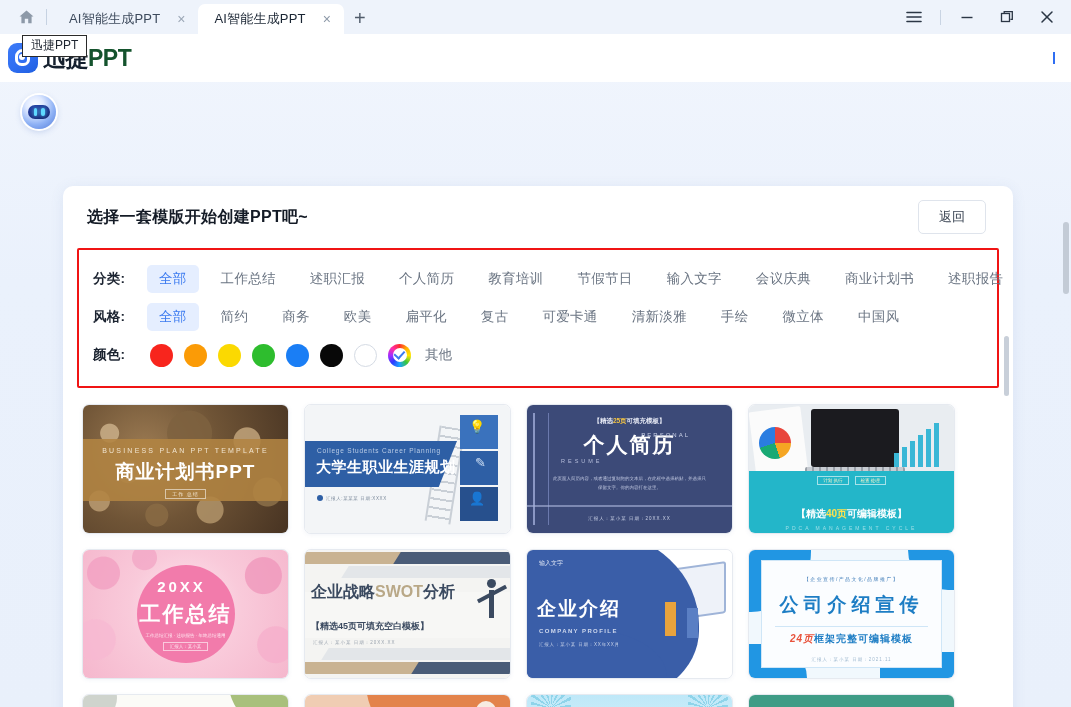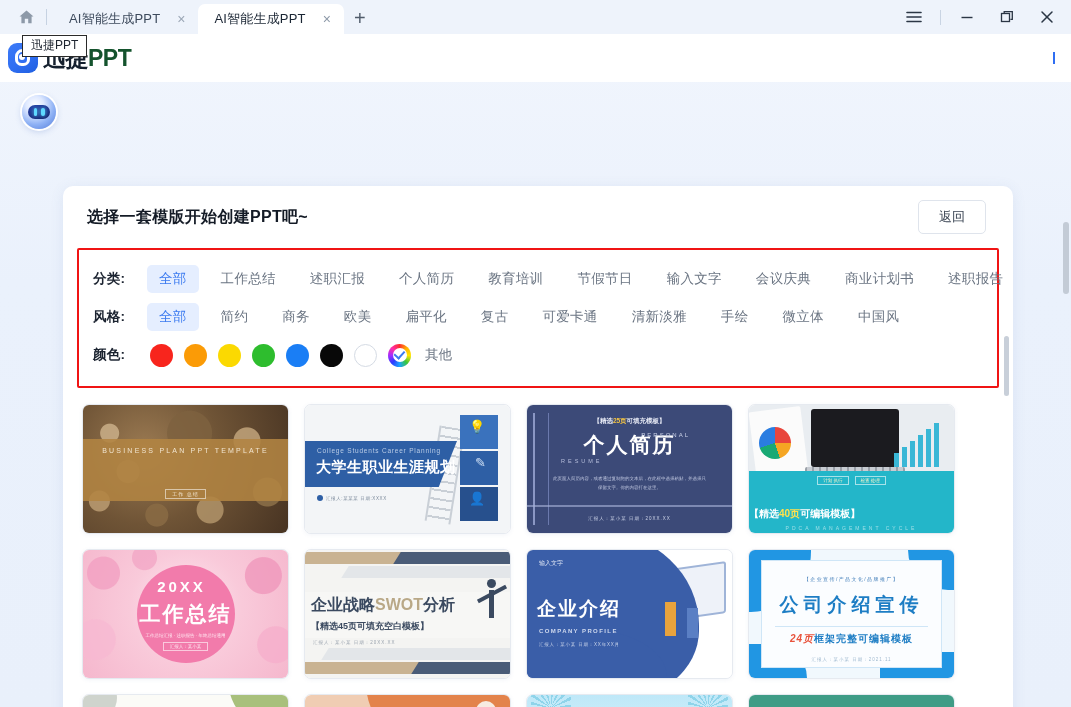--- a/index.html
+++ b/index.html
@@ -625,6 +625,7 @@
             <div class="coins"></div>
             <div class="band"></div>
             <div class="en">BUSINESS PLAN PPT TEMPLATE</div>
+            <div class="cn">商业计划书PPT</div>
             <div class="sub"><span>工作 总结</span></div>
           </div>
         </div>

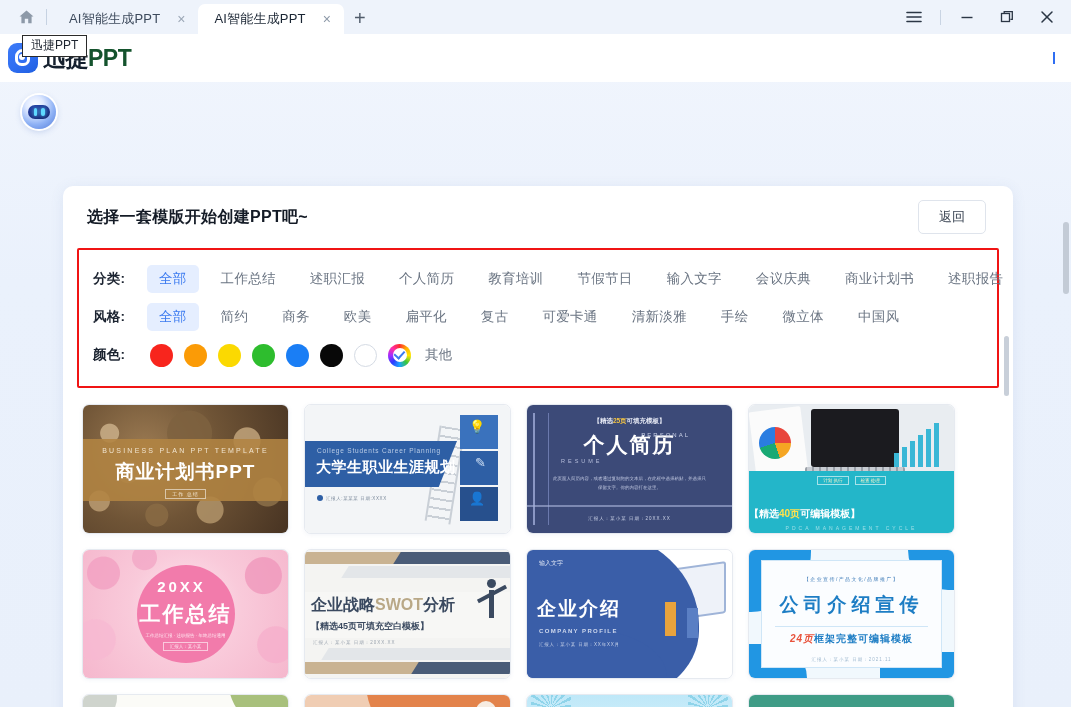--- a/index.html
+++ b/index.html
@@ -374,7 +374,7 @@
   .t4 .tags { position:absolute; left:0; right:0; bottom:50px; text-align:center; font-size:4.5px; color:#fff6c9;}
   .t4 .tags span { border:1px solid rgba(255,255,255,.6); padding:1px 5px; margin:0 3px;}
   .t4 .title { position:absolute; left:0; right:0; bottom:28px; text-align:center; font-size:17px; font-weight:bold; color:#ffffff; letter-spacing:2px;}
-  .t4 .sub2 { position:absolute; left:0; right:0; bottom:12px; font-size:10px; font-weight:bold; color:#ffffff;}
+  .t4 .sub2 { position:absolute; left:0; right:0; bottom:12px; text-align:center; font-size:10px; font-weight:bold; color:#ffffff;}
   .t4 .sub2 b { color:#ffe14d; }
   .t4 .ghost { position:absolute; left:0; right:0; bottom:2px; text-align:center; font-size:5px; color:rgba(255,255,255,.55); letter-spacing:3px;}
 

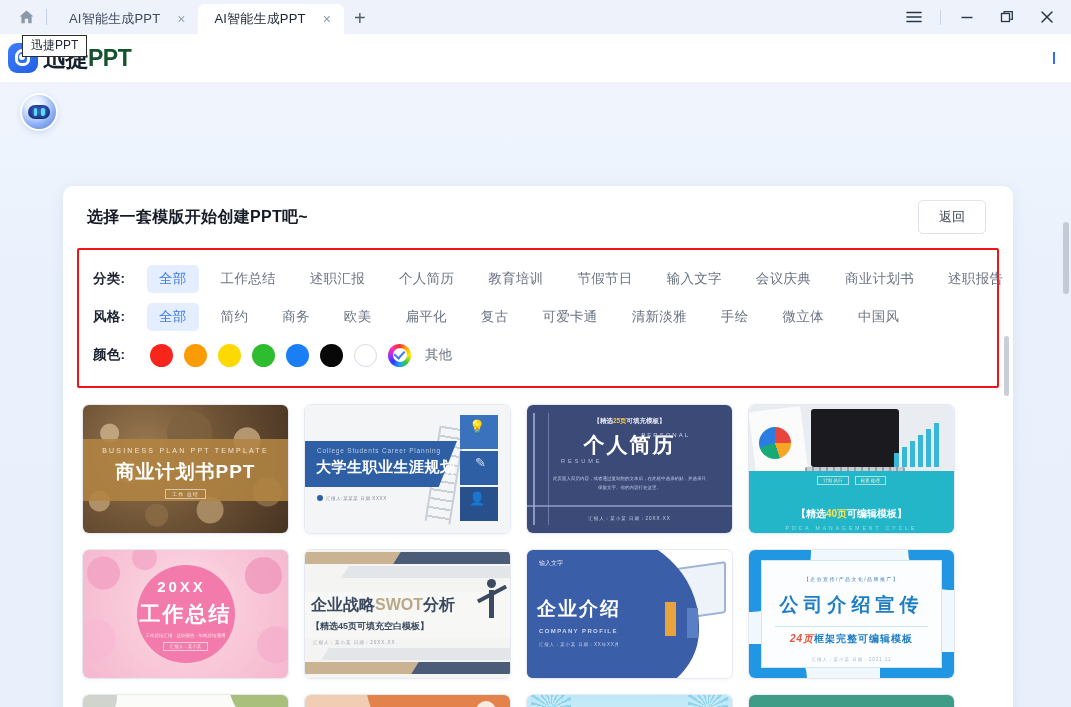--- a/index.html
+++ b/index.html
@@ -406,7 +406,7 @@
   .t6 .s5 { bottom:4px; left:110px; width:120px; background:#4a5c77; }
   .t6 .s6 { bottom:18px; left:20px; width:190px; background:#e3e6e9; }
   .t6 .band { position:absolute; left:0; right:0; top:42px; height:46px; background:#f7f7f5;}
-  .t6 .cn { position:absolute; left:6px; top:45px; font-size:16px; font-weight:bold; color:#3b4a60; letter-spacing:0px;}
+  .t6 .cn { position:absolute; left:6px; top:32px; font-size:16px; font-weight:bold; color:#3b4a60; letter-spacing:0px;}
   .t6 .cn em { color:#b9a887; font-style:normal;}
   .t6 .sub { position:absolute; left:6px; top:70px; font-size:9px; font-weight:bold; color:#3b4a60;}
   .t6 .meta { position:absolute; left:8px; top:90px; font-size:4.5px; color:#9aa3ae; letter-spacing:1px;}

